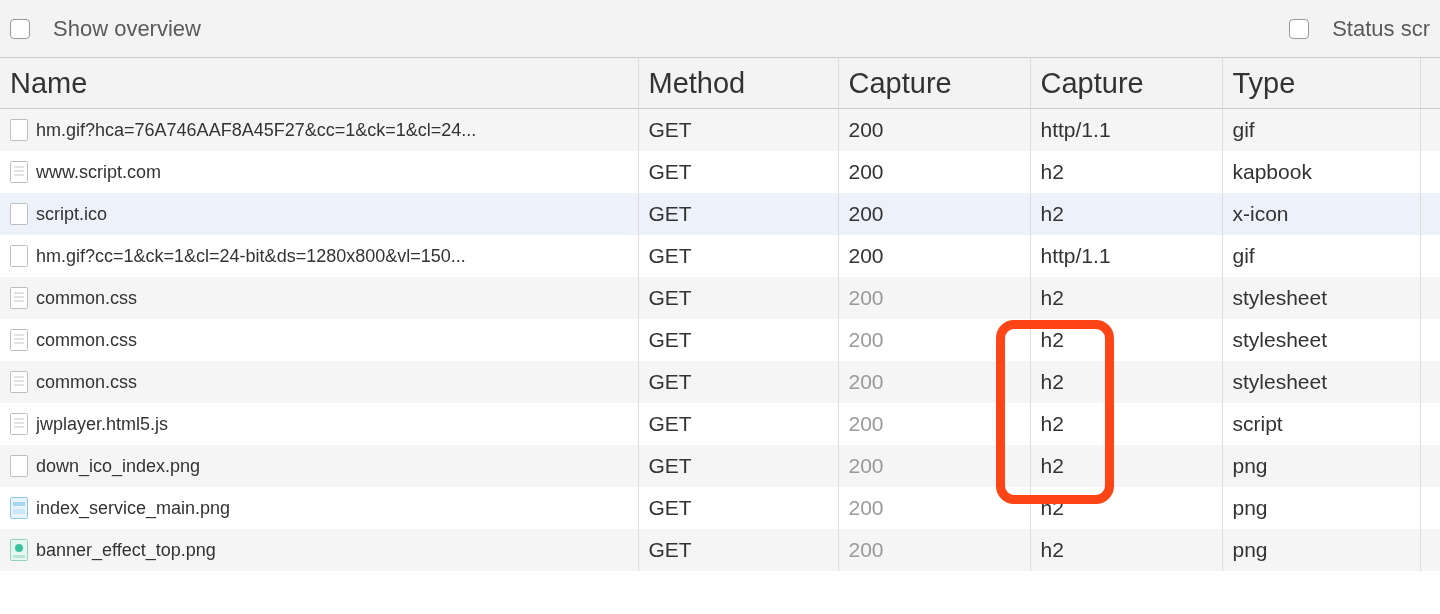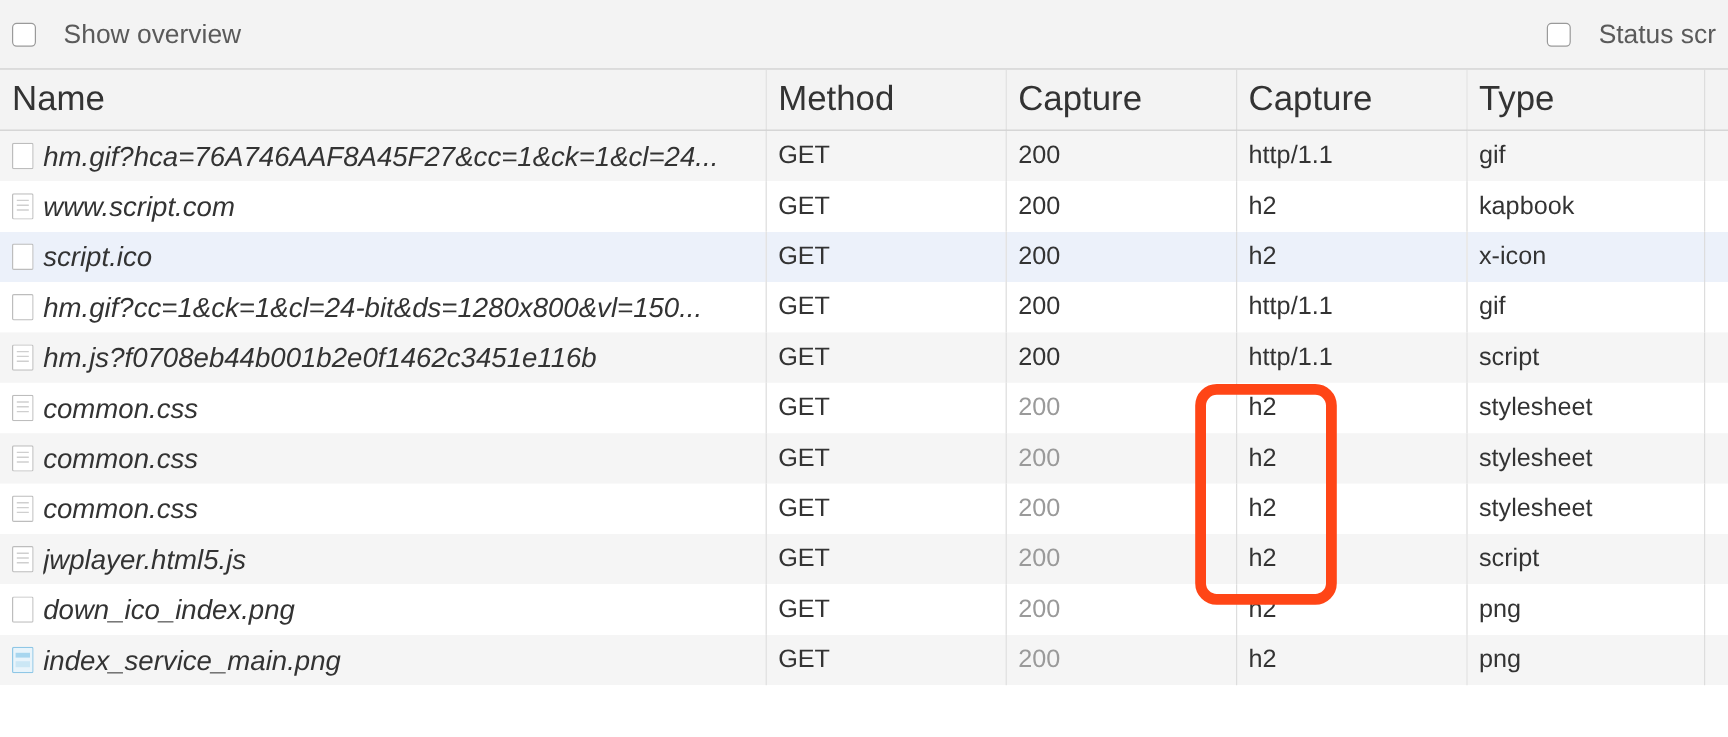--- a/index.html
+++ b/index.html
@@ -83,7 +83,7 @@
       display: inline-block;
     }
     .file-icon svg { width: 100%; height: 100%; display: block; }
-    .name-text { overflow: hidden; text-overflow: ellipsis; font-size: 23px; color: #333; font-style: italic; }
+    .name-text { overflow: hidden; text-overflow: ellipsis; font-size: 18px; color: #333; }
 
     .dim { color: #9a9a9a; }
 

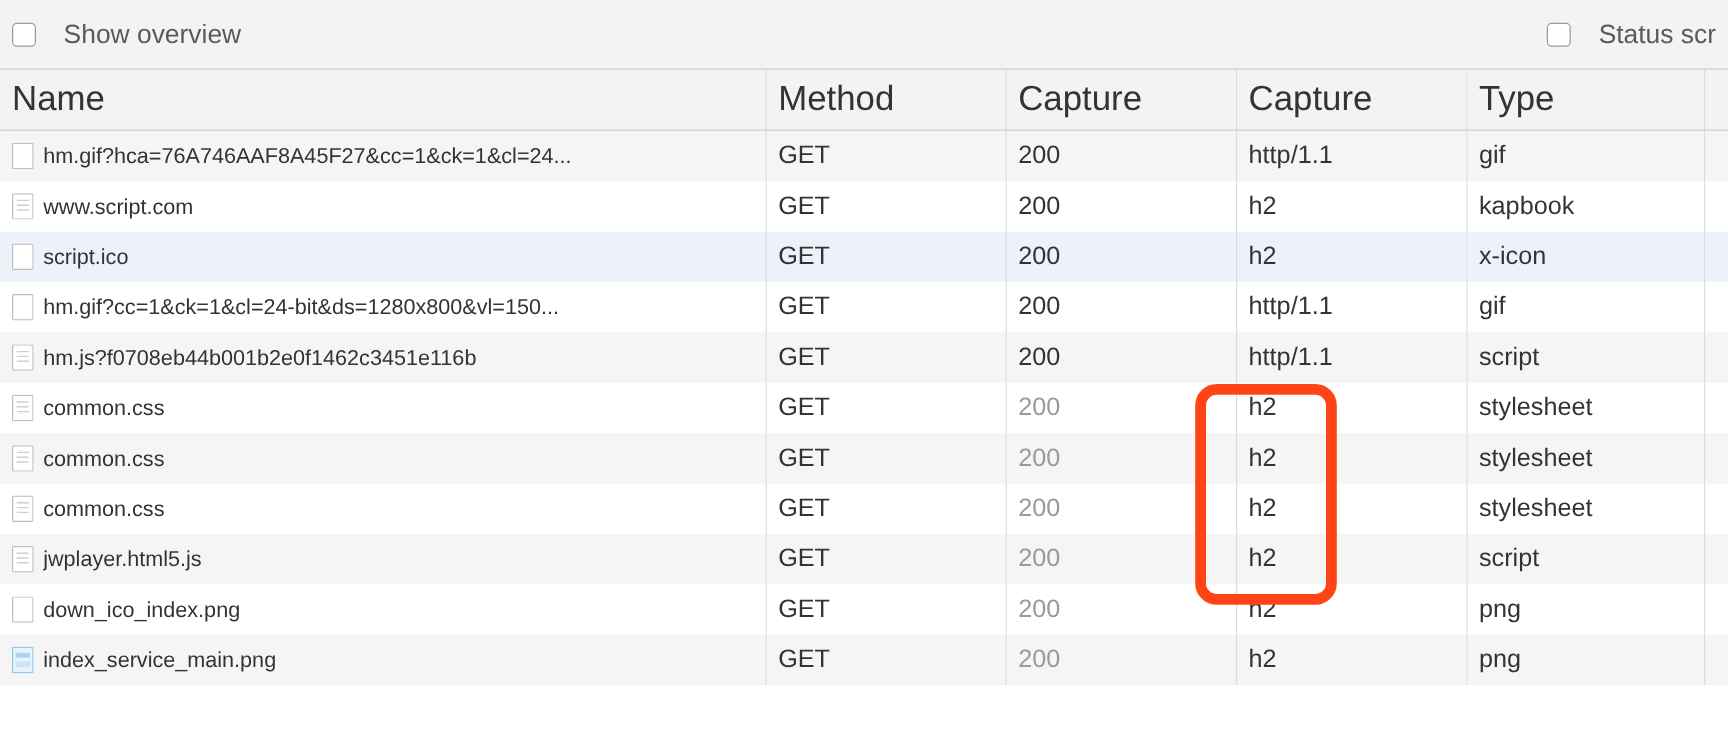--- a/index.html
+++ b/index.html
@@ -212,26 +212,6 @@
                 <line x1="4" y1="14" x2="14" y2="14" stroke="#cfcfcf" stroke-width="1.2"></line>
               </svg>
             </span>
-            <span class="name-text">hm.js?f0708eb44b001b2e0f1462c3451e116b</span>
-          </div>
-        </td>
-        <td>GET</td>
-        <td>200</td>
-        <td>http/1.1</td>
-        <td>script</td>
-        <td></td>
-      </tr>
-      <tr>
-        <td>
-          <div class="name-cell">
-            <span class="file-icon">
-              <svg viewBox="0 0 18 22">
-                <rect x="0.5" y="0.5" width="17" height="21" rx="1" fill="#fff" stroke="#bdbdbd"></rect>
-                <line x1="4" y1="6" x2="14" y2="6" stroke="#cfcfcf" stroke-width="1.2"></line>
-                <line x1="4" y1="10" x2="14" y2="10" stroke="#cfcfcf" stroke-width="1.2"></line>
-                <line x1="4" y1="14" x2="14" y2="14" stroke="#cfcfcf" stroke-width="1.2"></line>
-              </svg>
-            </span>
             <span class="name-text">common.css</span>
           </div>
         </td>

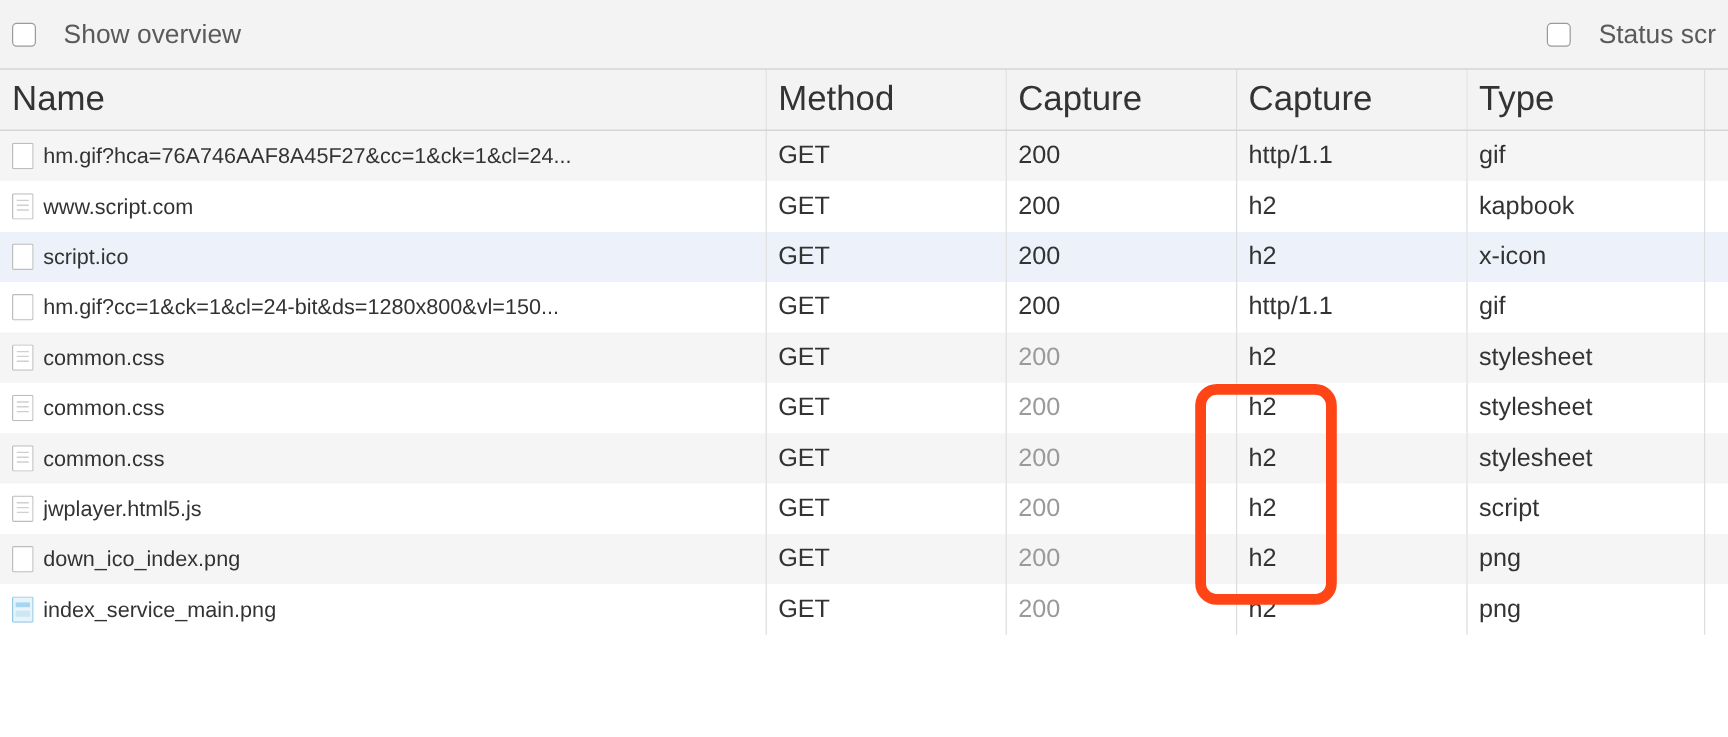--- a/index.html
+++ b/index.html
@@ -317,6 +317,25 @@
         <td>png</td>
         <td></td>
       </tr>
+      <tr>
+        <td>
+          <div class="name-cell">
+            <span class="file-icon">
+              <svg viewBox="0 0 18 22">
+                <rect x="0.5" y="0.5" width="17" height="21" rx="1" fill="#e6f6f0" stroke="#8fd3b8"></rect>
+                <circle cx="9" cy="9" r="4" fill="#39c29b"></circle>
+                <rect x="3" y="16" width="12" height="3" fill="#b7e6d4"></rect>
+              </svg>
+            </span>
+            <span class="name-text">banner_effect_top.png</span>
+          </div>
+        </td>
+        <td>GET</td>
+        <td class="dim">200</td>
+        <td>h2</td>
+        <td>png</td>
+        <td></td>
+      </tr>
     </tbody>
 </table>
 

